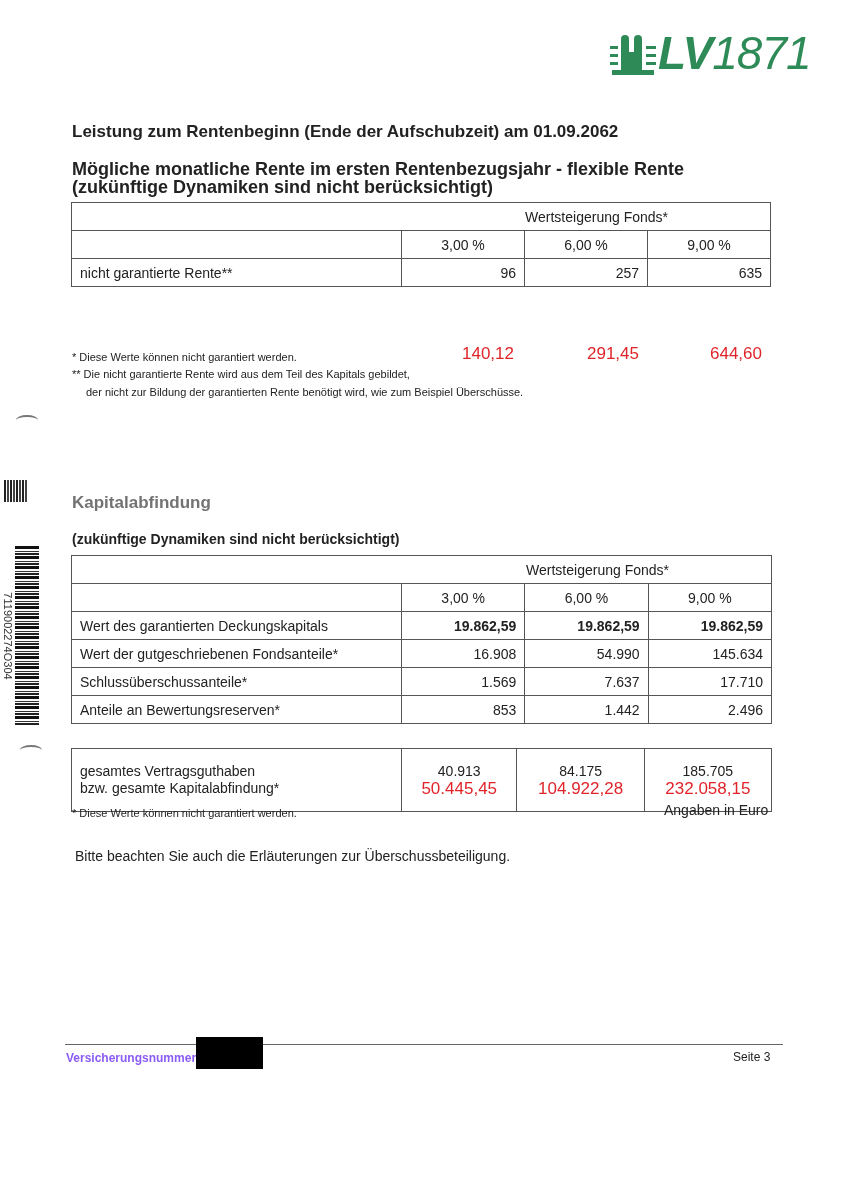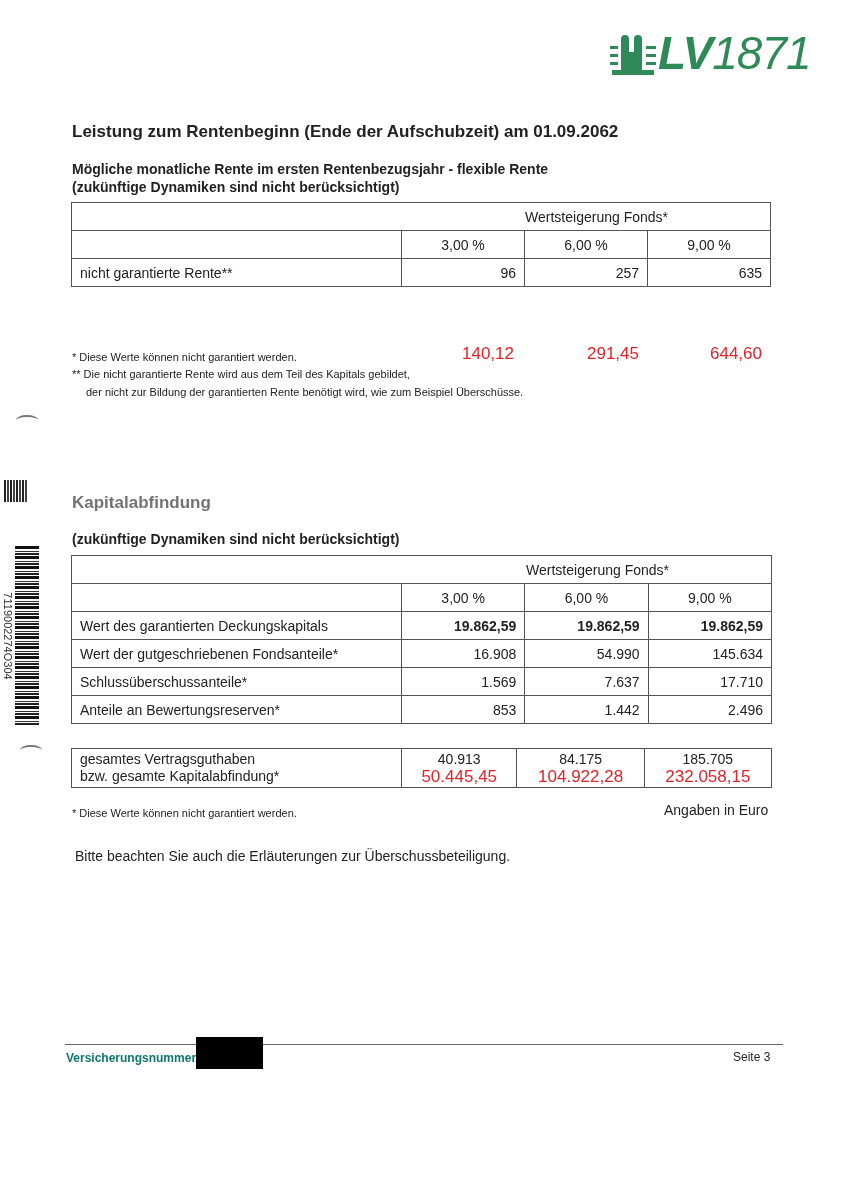--- a/index.html
+++ b/index.html
@@ -14,7 +14,7 @@
   .logo-text .yr { font-style: italic; font-weight: normal; }
   
   .h1 { left: 72px; top: 122px; font-size: 17px; font-weight: bold; color: #222; }
-  .h2 { left: 72px; top: 160px; font-size: 14px; font-weight: bold; line-height: 18px; color: #222; }
+  .h2 { left: 72px; top: 160px; font-size: 18px; font-weight: bold; line-height: 18px; color: #222; }
   .h3 { left: 72px; top: 493px; font-size: 17px; font-weight: bold; color: #737373; }
   .h4 { left: 72px; top: 531px; font-size: 14px; font-weight: bold; color: #222; }
   

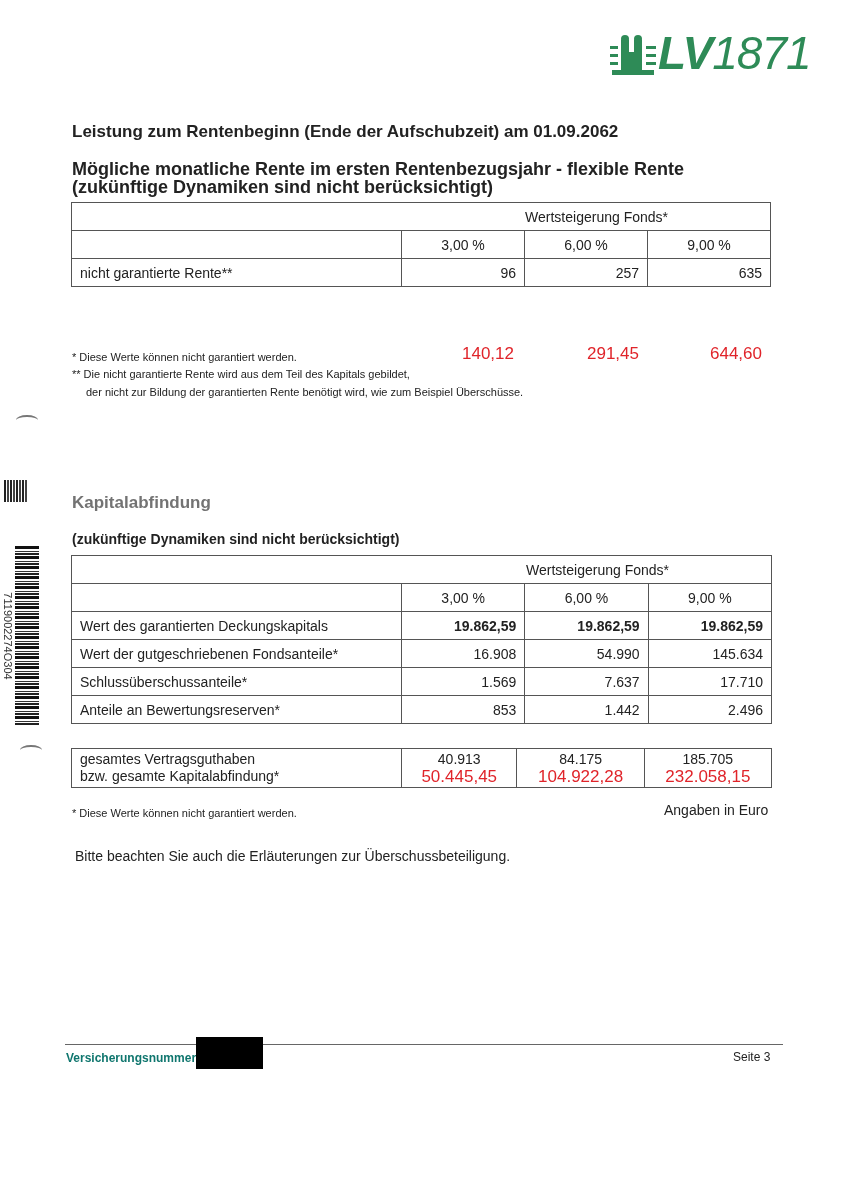--- a/index.html
+++ b/index.html
@@ -32,7 +32,7 @@
   .note { font-size: 11px; color: #222; position: absolute; }
   
   table.tot { position: absolute; left: 71px; top: 748px; width: 701px; border-collapse: collapse; font-size: 14px; color: #222; }
-  table.tot td { border: 1px solid #555; padding: 2px 8px; vertical-align: top; line-height: 17px; }
+  table.tot td { border: 1px solid #555; padding: 14px 8px; vertical-align: top; line-height: 17px; }
   table.tot td.num { text-align: center; }
   table.tot .rv { color: #e0242a; font-size: 17px; }
   .euro { left: 664px; top: 802px; font-size: 14px; color: #222; }

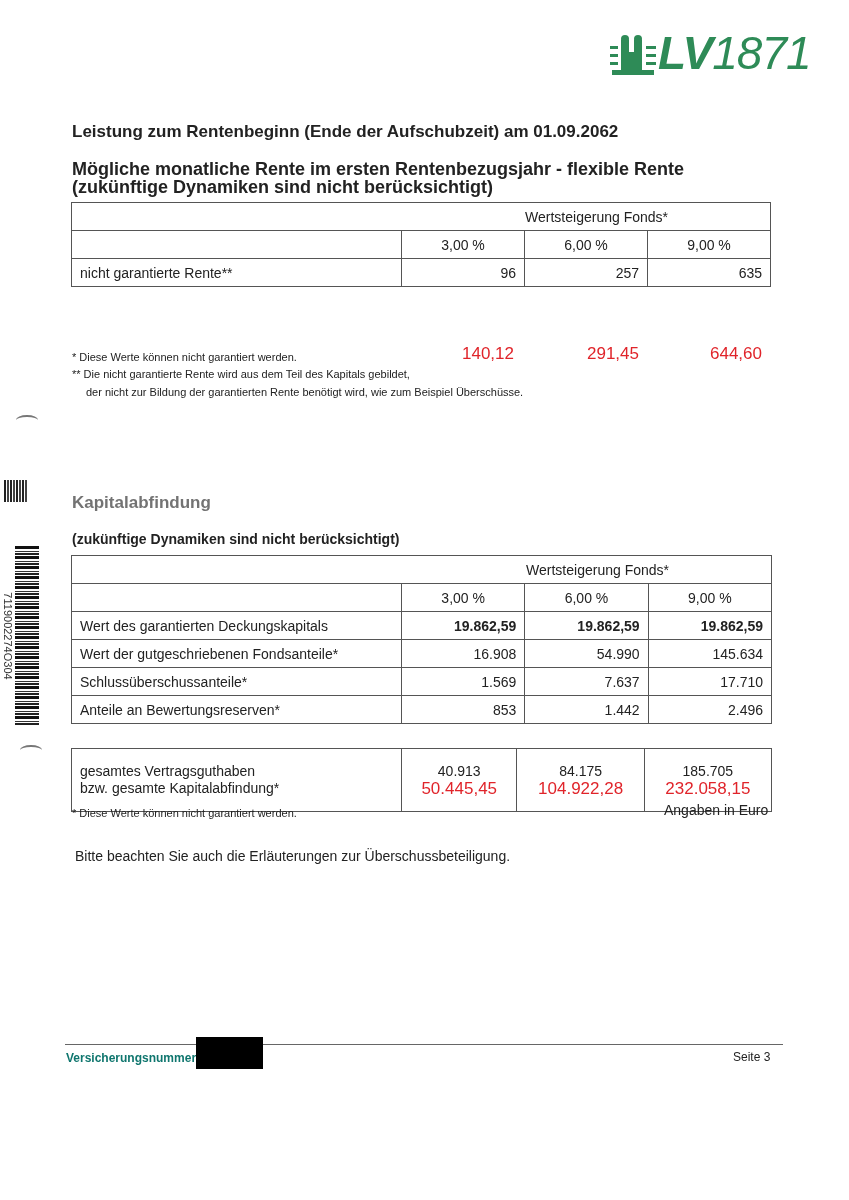--- a/index.html
+++ b/index.html
@@ -39,7 +39,7 @@
   .hint { left: 75px; top: 848px; font-size: 14px; color: #222; }
   
   .footline { left: 65px; top: 1044px; width: 718px; height: 1px; background: #666; }
-  .footlabel { left: 66px; top: 1051px; font-size: 12px; font-weight: bold; color: #0f766e; }
+  .footlabel { left: 66px; top: 1051px; font-size: 12px; font-weight: bold; color: #8b5cf6; }
   .redact { left: 196px; top: 1037px; width: 67px; height: 32px; background: #000; }
   .page { left: 733px; top: 1050px; font-size: 12px; color: #222; }
   

